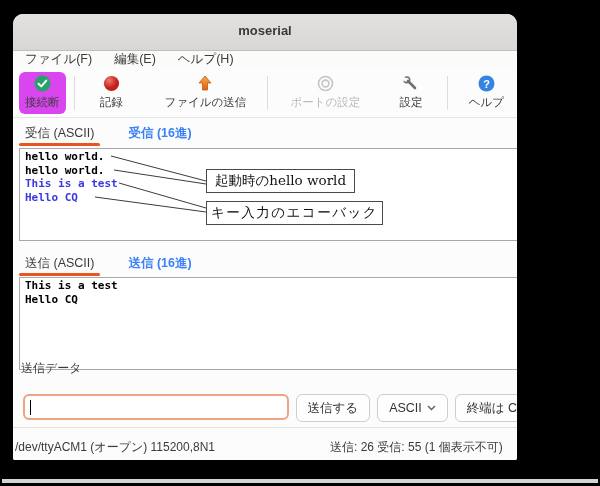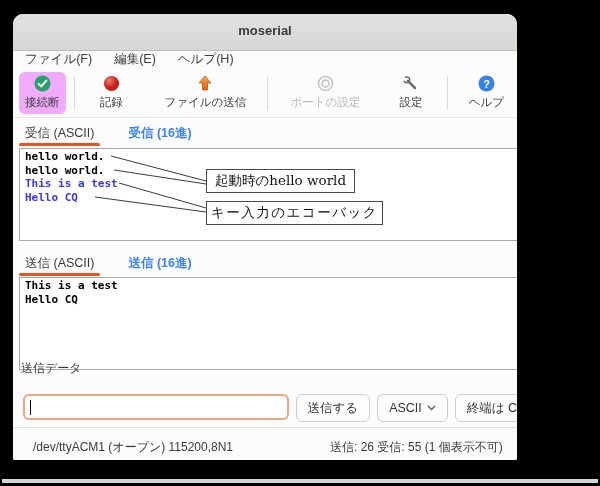--- a/index.html
+++ b/index.html
@@ -26,7 +26,7 @@
            gap:3px;height:42px;border-radius:6px;padding:0 6px;}
   .tb-label{font-size:11.5px;color:#3b3b3b;white-space:nowrap;}
   .tb-item.disabled .tb-label{color:#b9b8b6;}
-  .tb-item.active{background:#f0abfc;}
+  .tb-item.active{background:#d946ef;}
   .tb-sep{width:1px;height:34px;background:#dedddc;margin:0 8px;}
   
   .tabrow{position:absolute;left:6px;display:flex;gap:22px;height:26px;align-items:center;}

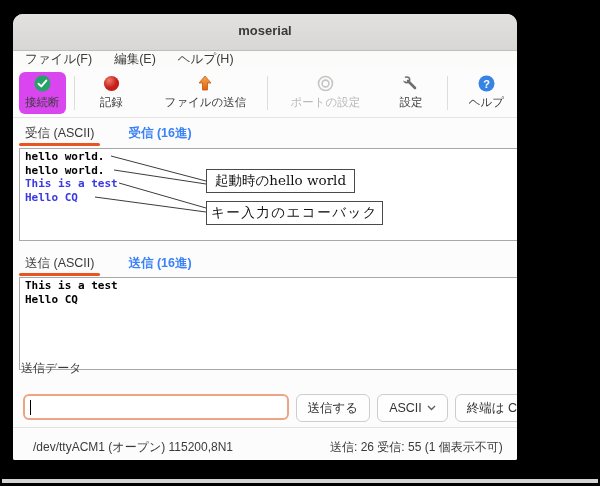--- a/index.html
+++ b/index.html
@@ -58,7 +58,7 @@
   
   .statusbar{position:absolute;left:0;top:413px;width:100%;height:33px;border-top:1px solid #e3e3e2;
              background:#fcfcfc;font-size:12px;color:#3b3b3b;}
-  .status-left{position:absolute;left:20px;top:11px;}
+  .status-left{position:absolute;left:2px;top:11px;}
   .status-right{position:absolute;left:317px;top:11px;}
   
   .bottom-strip{position:absolute;left:2px;top:479px;width:596px;height:4px;background:#d4d4d4;}

